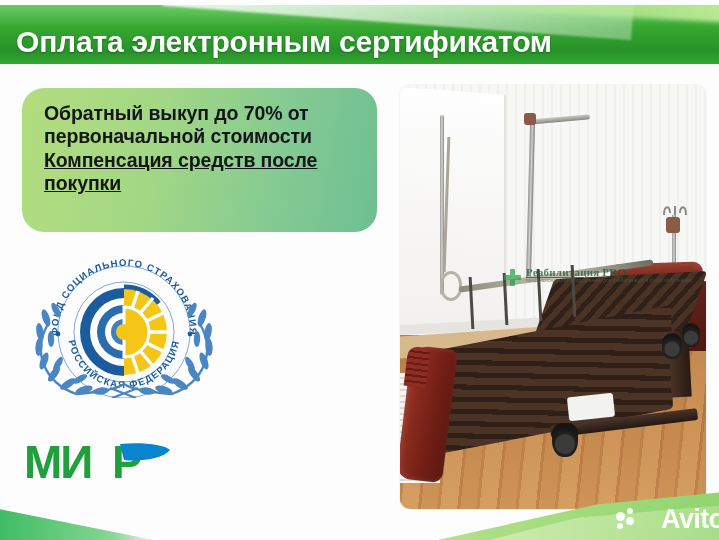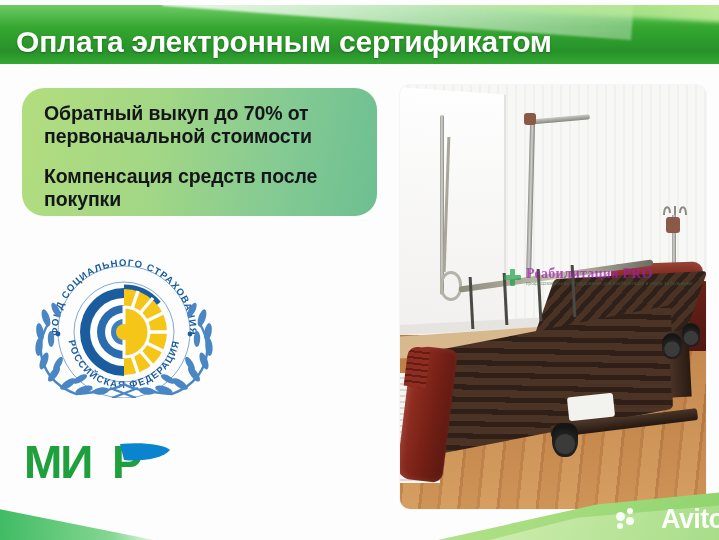--- a/index.html
+++ b/index.html
@@ -49,7 +49,7 @@
 
   
   .promo-box{
-    position:absolute;left:22px;top:88px;width:355px;height:128px;
+    position:absolute;left:22px;top:88px;width:355px;height:144px;
     border-radius:22px;
     background:linear-gradient(100deg,#b3dd7e 0%,#a2d785 38%,#84ca93 72%,#6dbf91 100%);
     box-sizing:border-box;

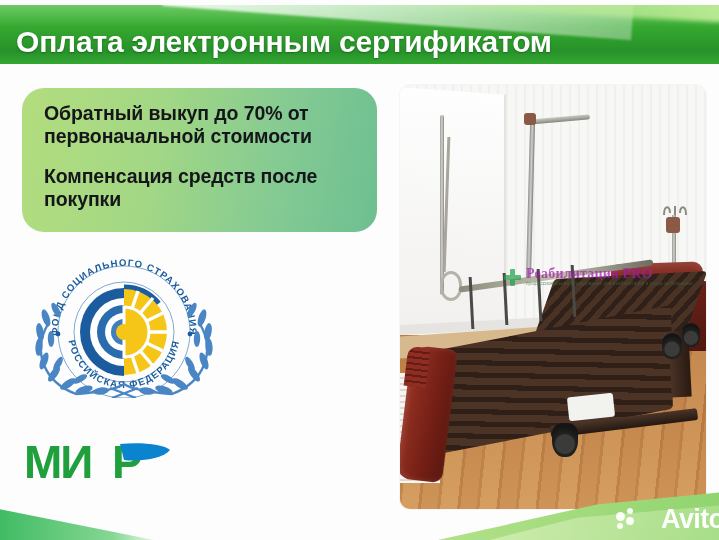--- a/index.html
+++ b/index.html
@@ -60,7 +60,7 @@
     color:#15161a;font-weight:bold;font-size:19.5px;line-height:1.2;
     letter-spacing:-0.1px;
   }
-  .promo-line.second{margin-top:16px;}
+  .promo-line.second{text-decoration:underline;}
 
   
   .fss{position:absolute;left:18px;top:248px;width:212px;height:150px;}

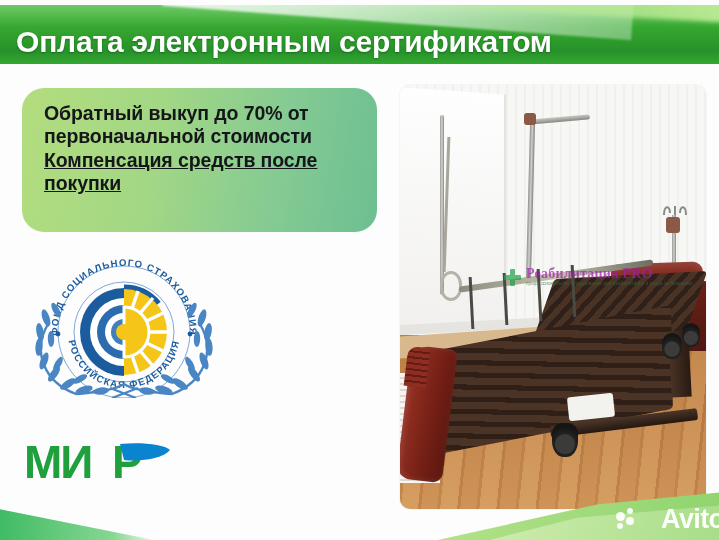--- a/index.html
+++ b/index.html
@@ -235,8 +235,8 @@
   .wm-txt{line-height:1.05;}
   .wm-main{
     font-family:"Liberation Serif", serif;
-    font-weight:bold;font-size:14px;color:#a21caf;
-    letter-spacing:.2px;white-space:nowrap;
+    font-weight:bold;font-size:11px;color:#14532d;
+    letter-spacing:.2px;white-space:nowrap;text-decoration:underline;
   }
   .wm-sub{
     font-size:4.6px;color:#3b6b42;white-space:nowrap;letter-spacing:.1px;

